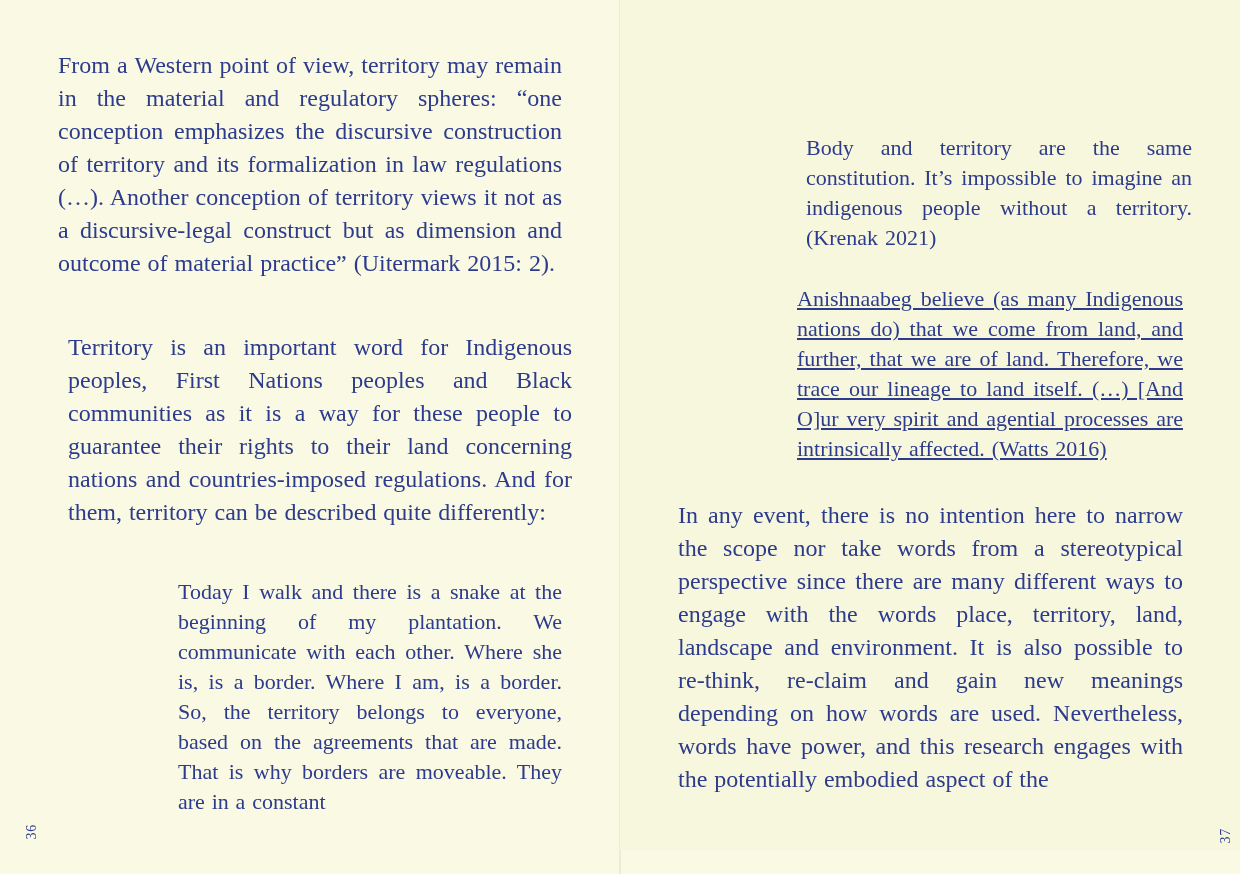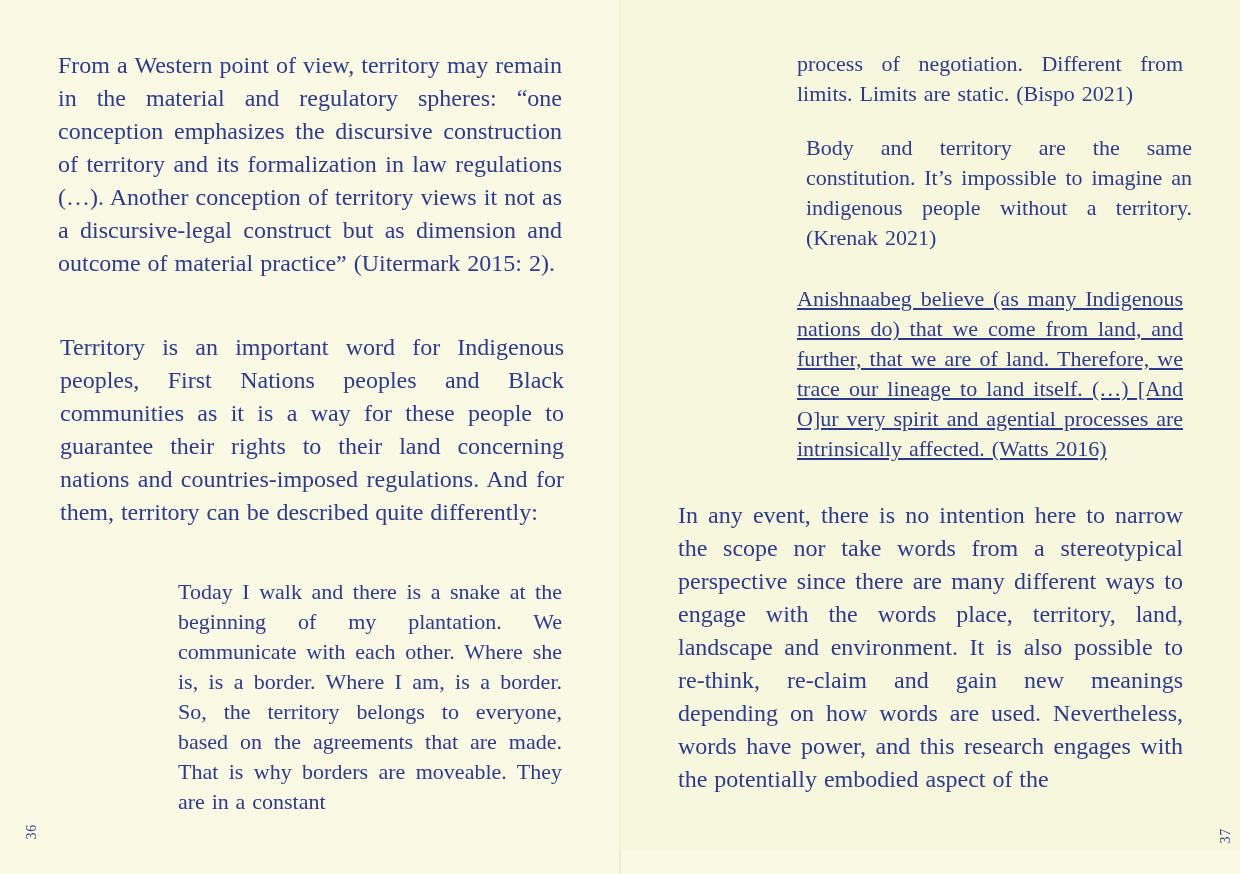--- a/index.html
+++ b/index.html
@@ -83,7 +83,6 @@
   <div class="gutter"></div>
 
   <section class="page page-right">
-    <blockquote class="quote q-r1">process of negotiation. Different from limits. Limits are static. (Bispo 2021)</blockquote>
     <blockquote class="quote q-r2">Body and territory are the same constitution. It’s impossible to imagine an indigenous people without a territory. (Krenak 2021)</blockquote>
     <blockquote class="quote q-r3">Anishnaabeg believe (as many Indigenous nations do) that we come from land, and further, that we are of land. Therefore, we trace our lineage to land itself. (…) [And O]ur very spirit and agential processes are intrinsically affected. (Watts 2016)</blockquote>
     <p class="body-text p-right">In any event, there is no intention here to narrow the scope nor take words from a stereotypical perspective since there are many different ways to engage with the words place, territory, land, landscape and environment. It is also possible to re-think, re-claim and gain new meanings depending on how words are used. Nevertheless, words have power, and this research engages with the potentially embodied aspect of the</p>

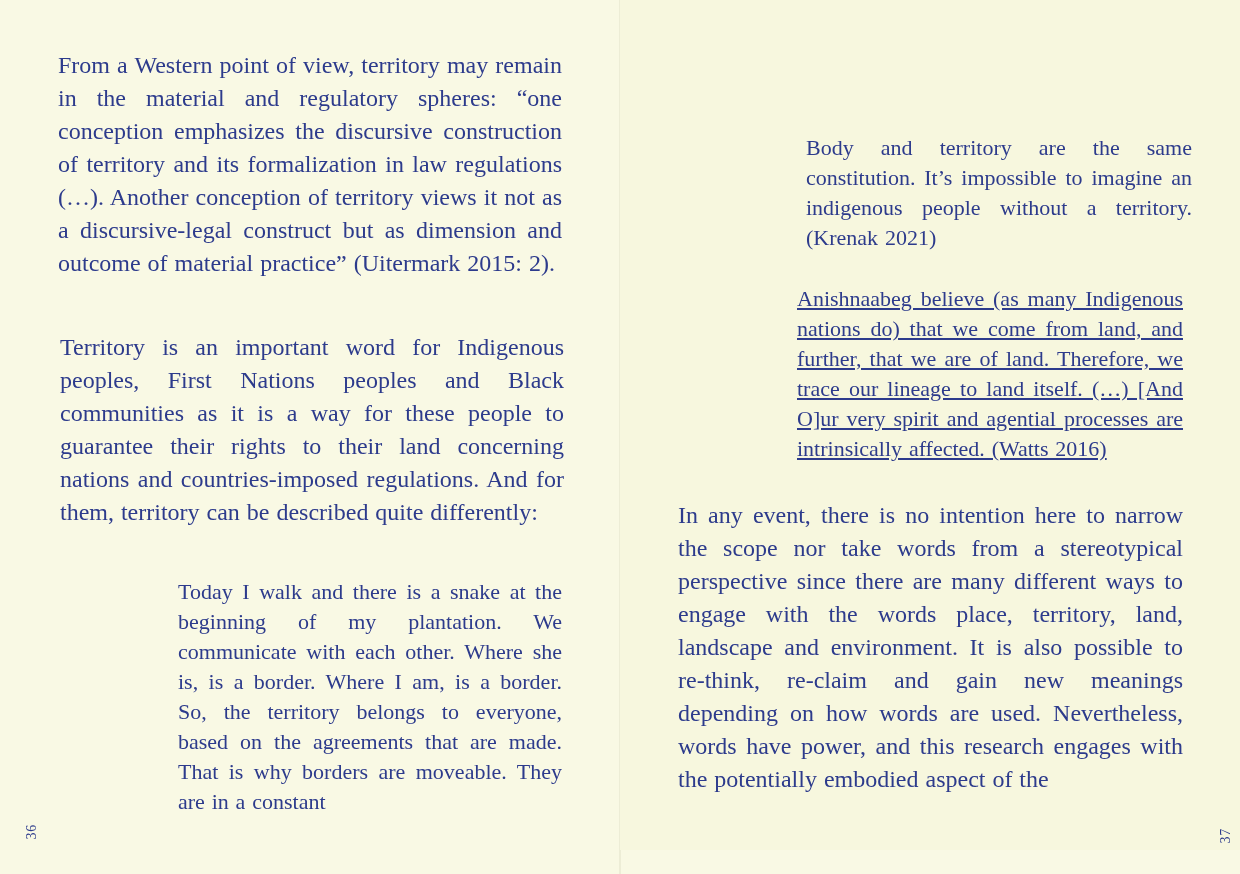--- a/index.html
+++ b/index.html
@@ -50,7 +50,7 @@
   }
   
   .p1 { left: 58px;  top: 49px;  width: 504px; }
-  .p2 { left: 60px;  top: 331px; width: 504px; }
+  .p2 { left: 68px;  top: 331px; width: 504px; }
   .q-left { left: 178px; top: 577px; width: 384px; }
   
   .q-r1 { left: 177px; top: 49px;  width: 386px; }

